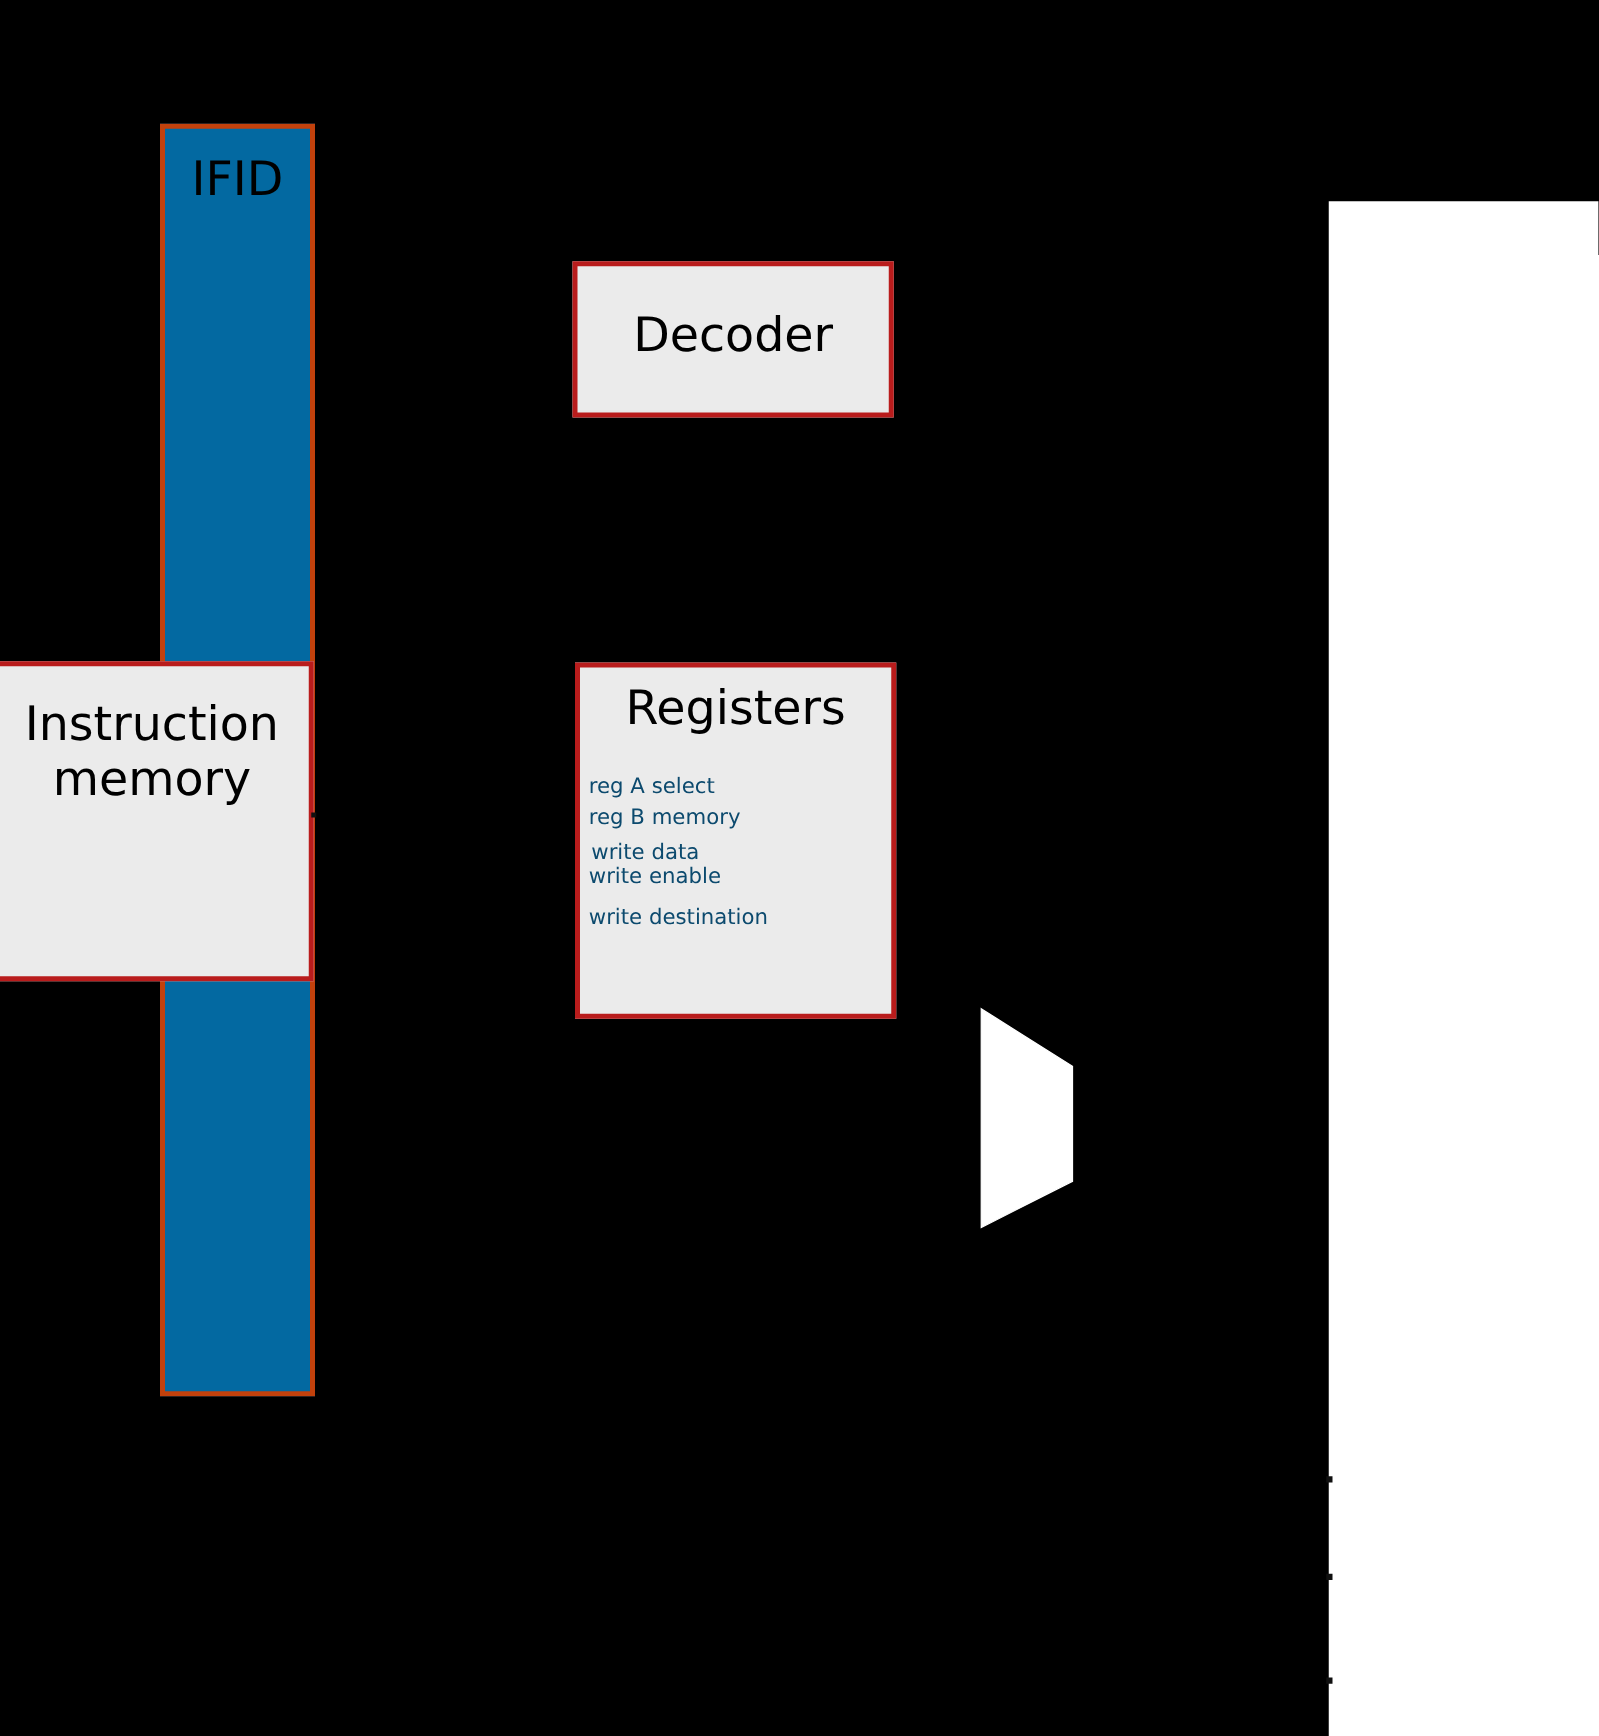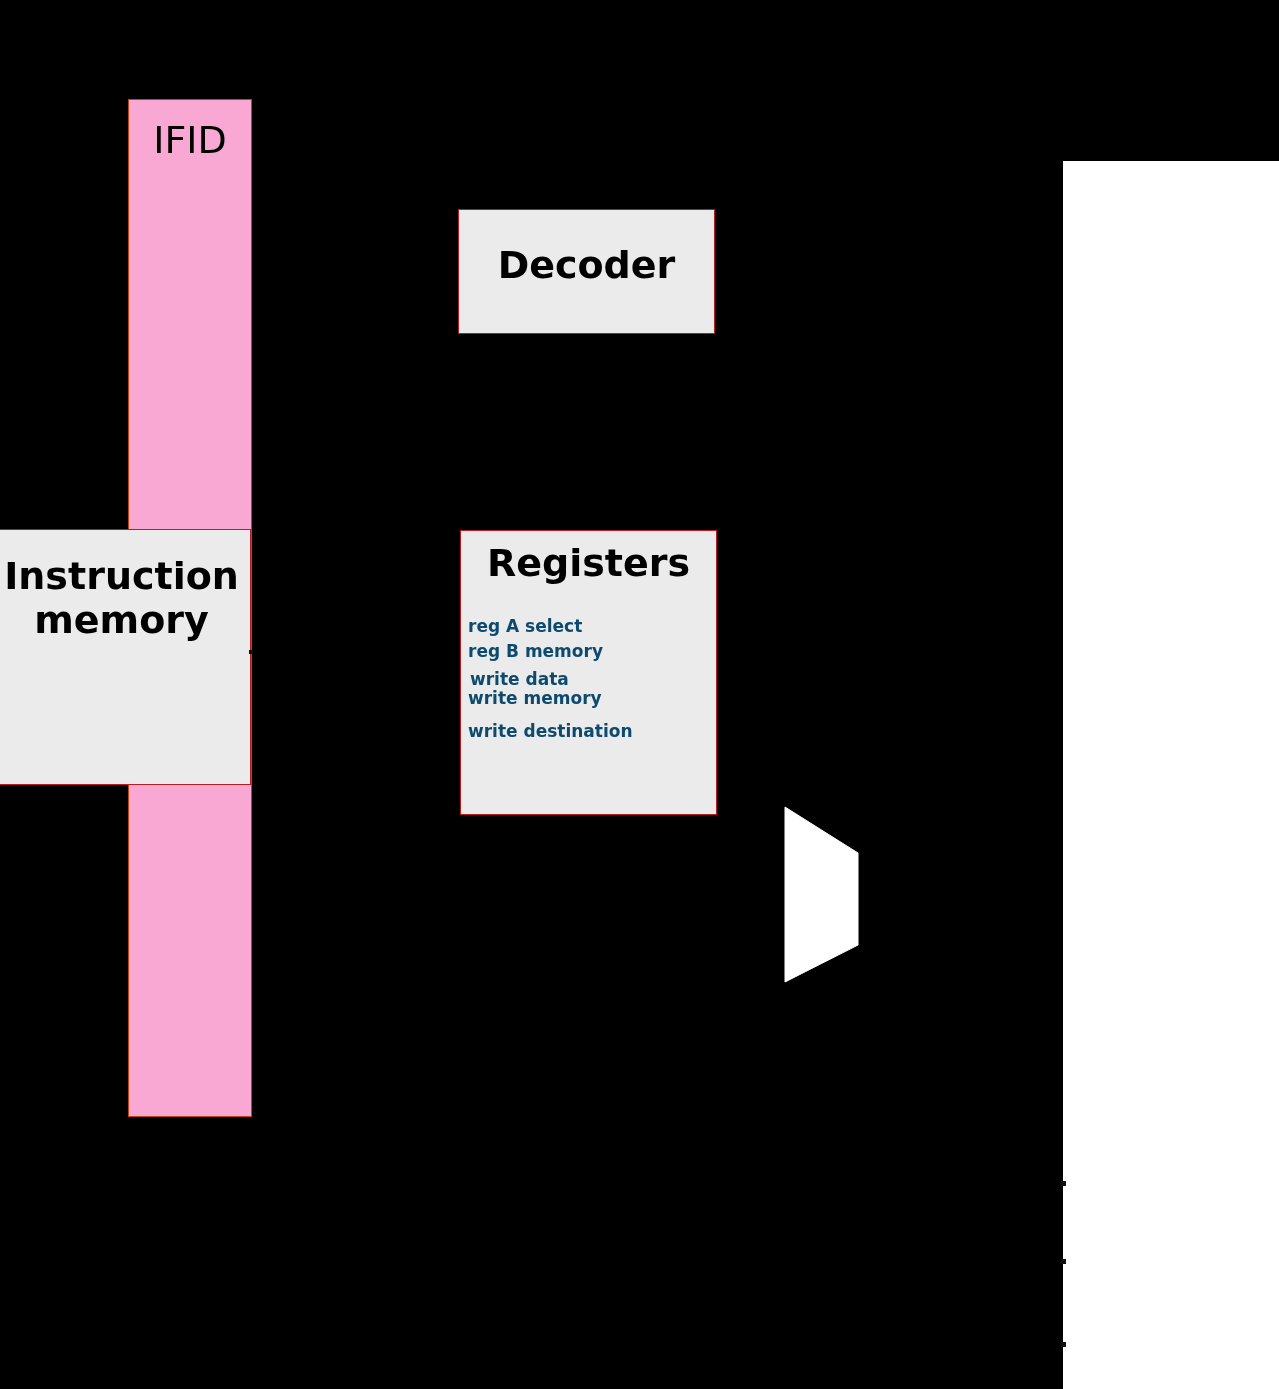--- a/index.html
+++ b/index.html
@@ -23,8 +23,8 @@
   
   .pipe-reg {
     position: absolute;
-    background: #f9a8d4;
-    border: 1px solid #c2410c;
+    background: #0369a1;
+    border: 4px solid #c2410c;
     box-sizing: border-box;
   }
   .pipe-reg .pipe-label {

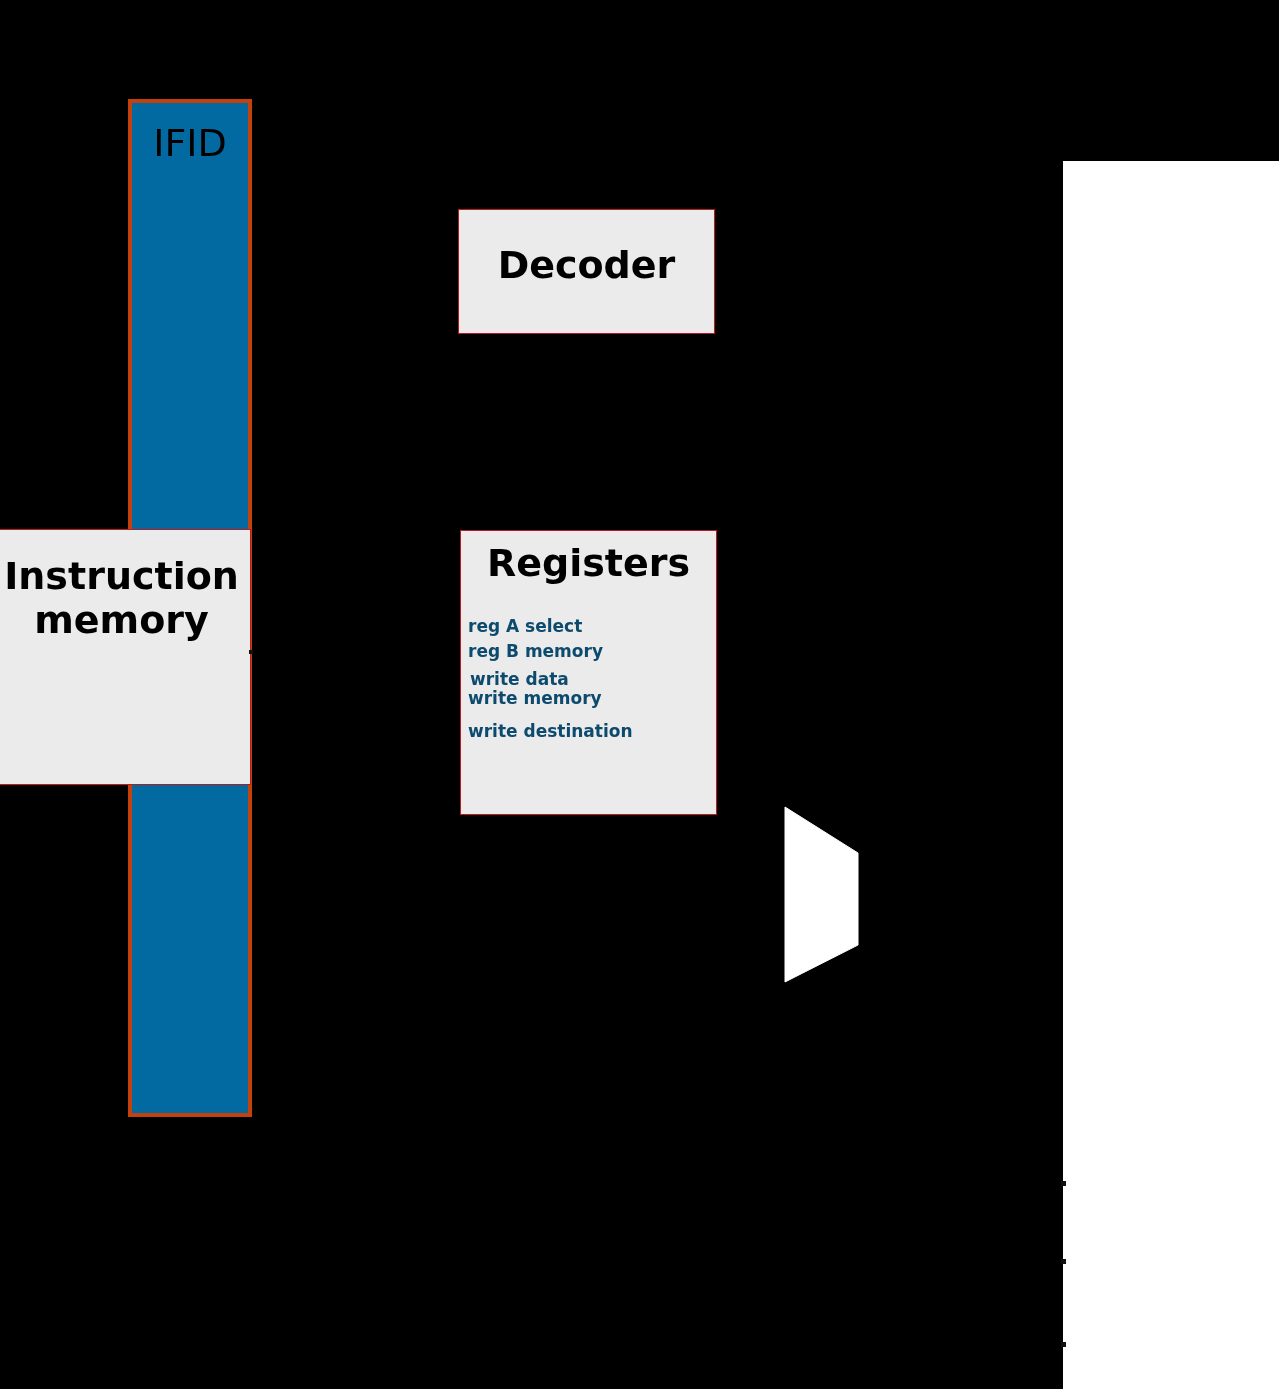--- a/index.html
+++ b/index.html
@@ -40,9 +40,8 @@
   .unit {
     position: absolute;
     background: #ebebeb;
-    border: 1px solid #b91c1c;
+    border: 4px solid #b91c1c;
     box-sizing: border-box;
-    font-weight: bold;
   }
   .unit .unit-title {
     position: absolute;

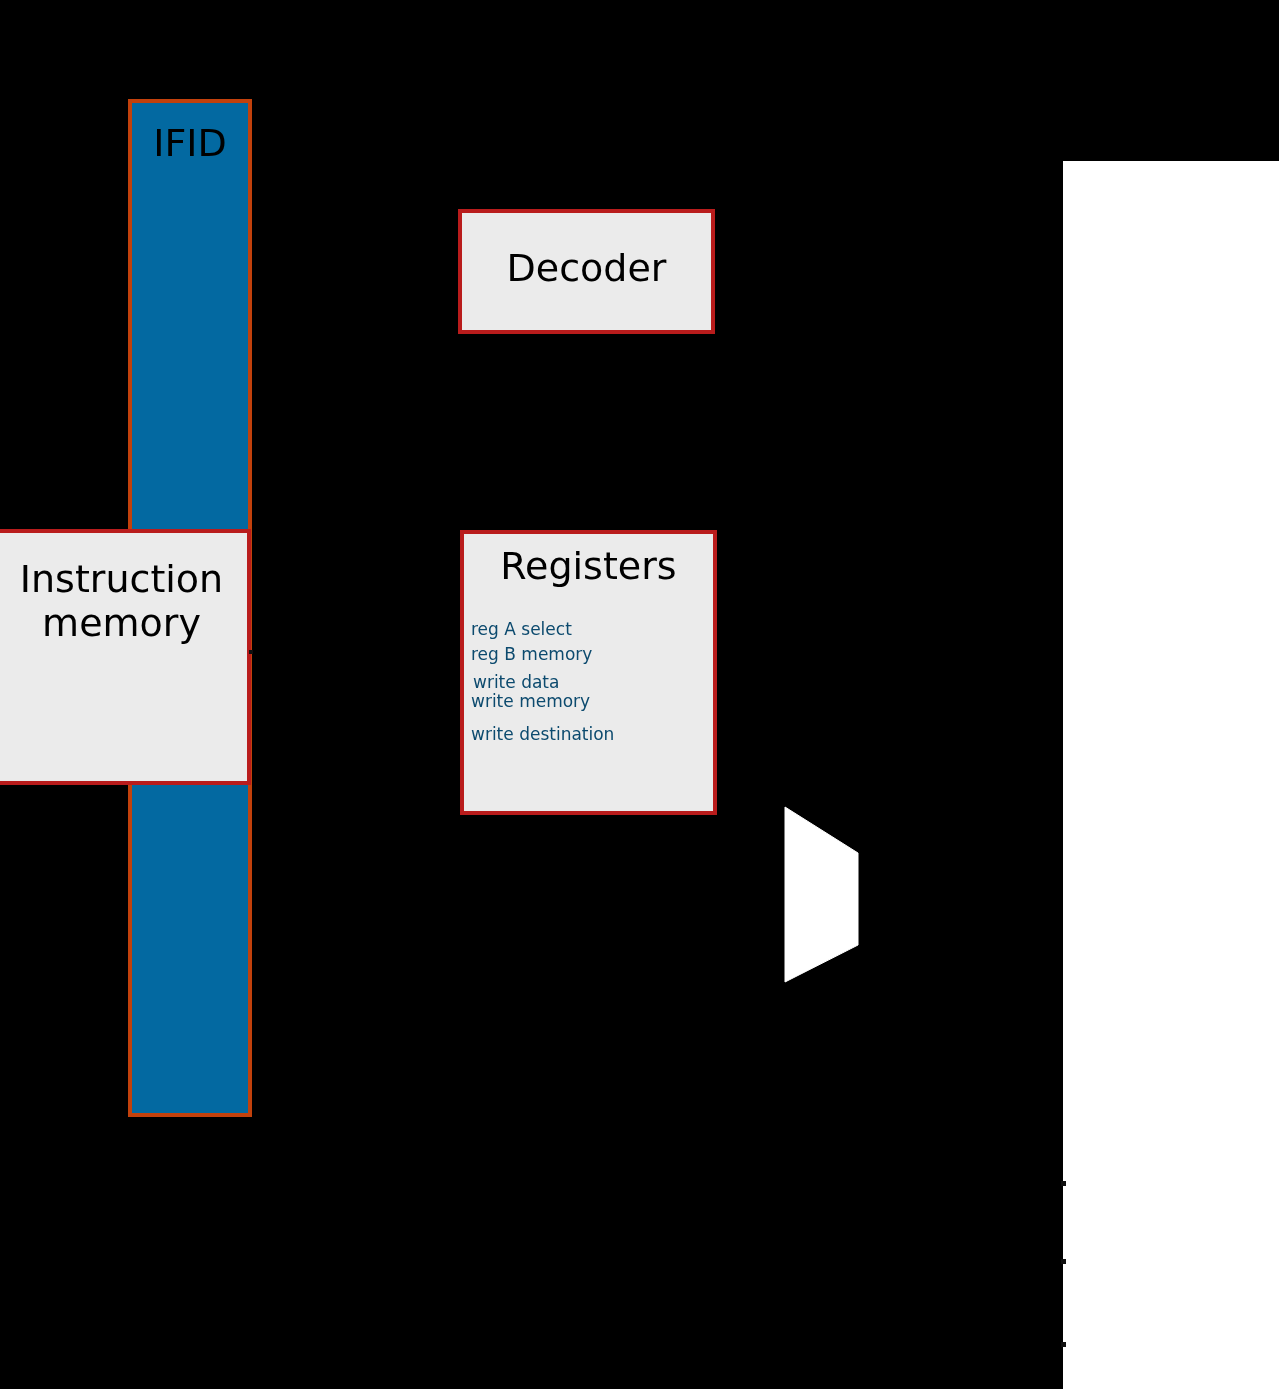--- a/index.html
+++ b/index.html
@@ -99,7 +99,7 @@
     <span class="port-label" style="left:7px; top:85px;">reg A select</span>
     <span class="port-label" style="left:7px; top:110px;">reg B memory</span>
     <span class="port-label" style="left:9px; top:138px;">write data</span>
-    <span class="port-label" style="left:7px; top:157px;">write memory</span>
+    <span class="port-label" style="left:7px; top:157px;">write enable</span>
     <span class="port-label" style="left:7px; top:190px;">write destination</span>
   </div>
 

